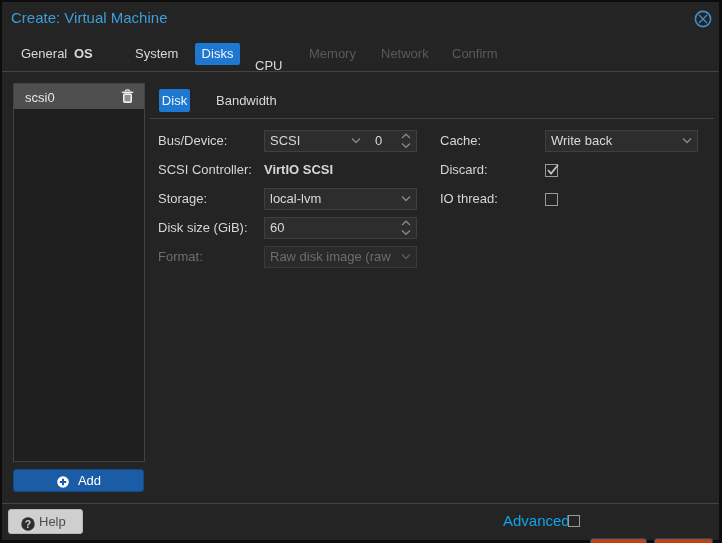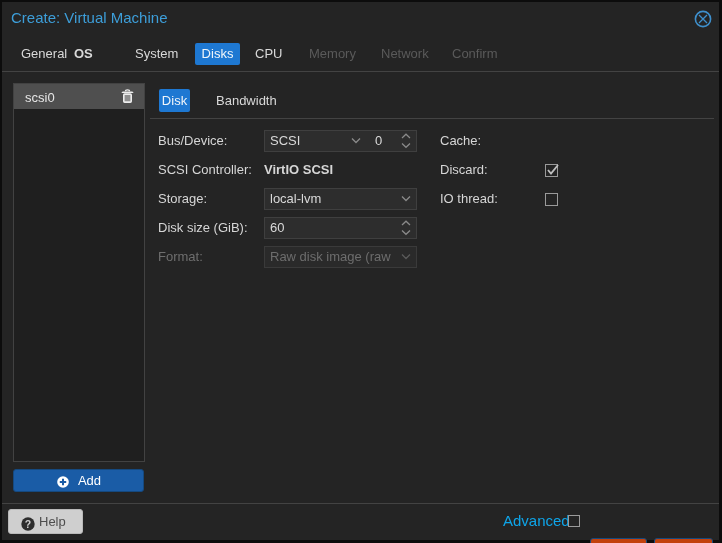--- a/index.html
+++ b/index.html
@@ -56,7 +56,7 @@
   <div class="abs tab" style="left:72px;font-weight:bold;">OS</div>
   <div class="abs tab" style="left:133px;">System</div>
   <div class="abs tab tabsel" style="left:193px; width:45px;">Disks</div>
-  <div class="abs tab" style="left:253px;">CPU</div>
+  <div class="abs tab" style="left:253px;margin-top:12px;">CPU</div>
   <div class="abs tab dim" style="left:307px;">Memory</div>
   <div class="abs tab dim" style="left:379px;">Network</div>
   <div class="abs tab dim" style="left:450px;">Confirm</div>

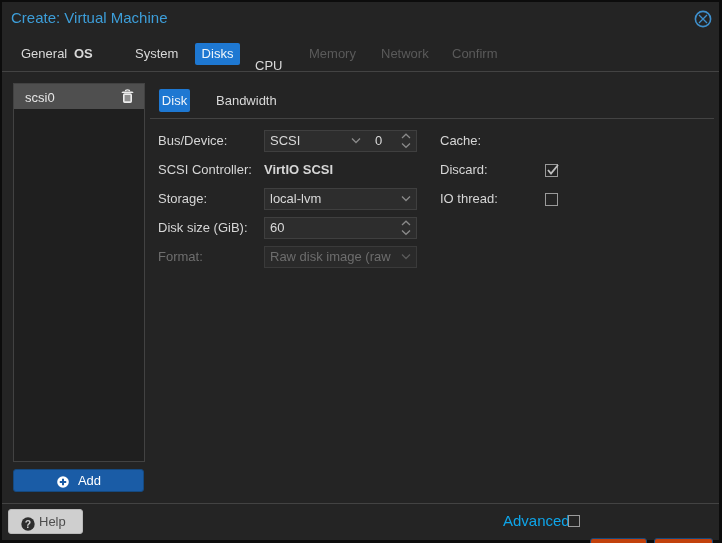--- a/index.html
+++ b/index.html
@@ -124,6 +124,12 @@
   </div>
 
   <div class="abs lbl" style="left:438px; top:128px;">Cache:</div>
+  <div class="abs fld" style="left:543px; top:128px; width:153px;">
+    <span class="txt">Write back</span>
+    <svg class="chev" viewBox="0 0 12 20">
+          <path d="M2 7.5 L6 11.5 L10 7.5" fill="none" stroke="#8a8a8a" stroke-width="1.3"></path>
+        </svg>
+  </div>
 
   <div class="abs lbl" style="left:438px; top:157px;">Discard:</div>
   <div class="abs cb" style="left:543px; top:162px;">

